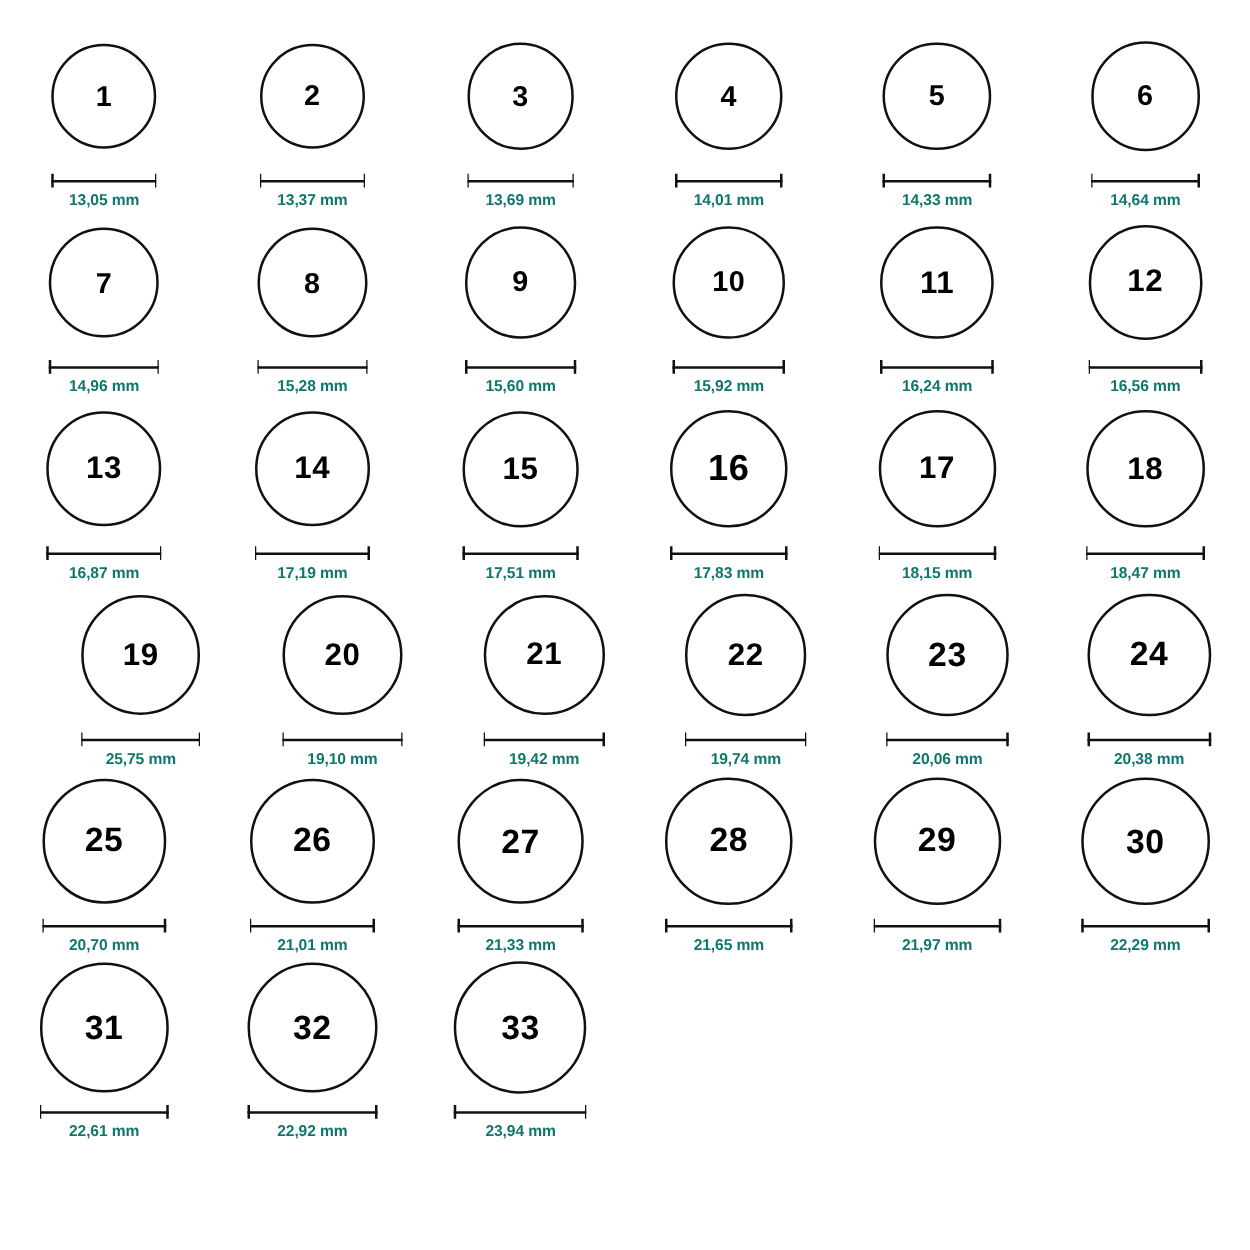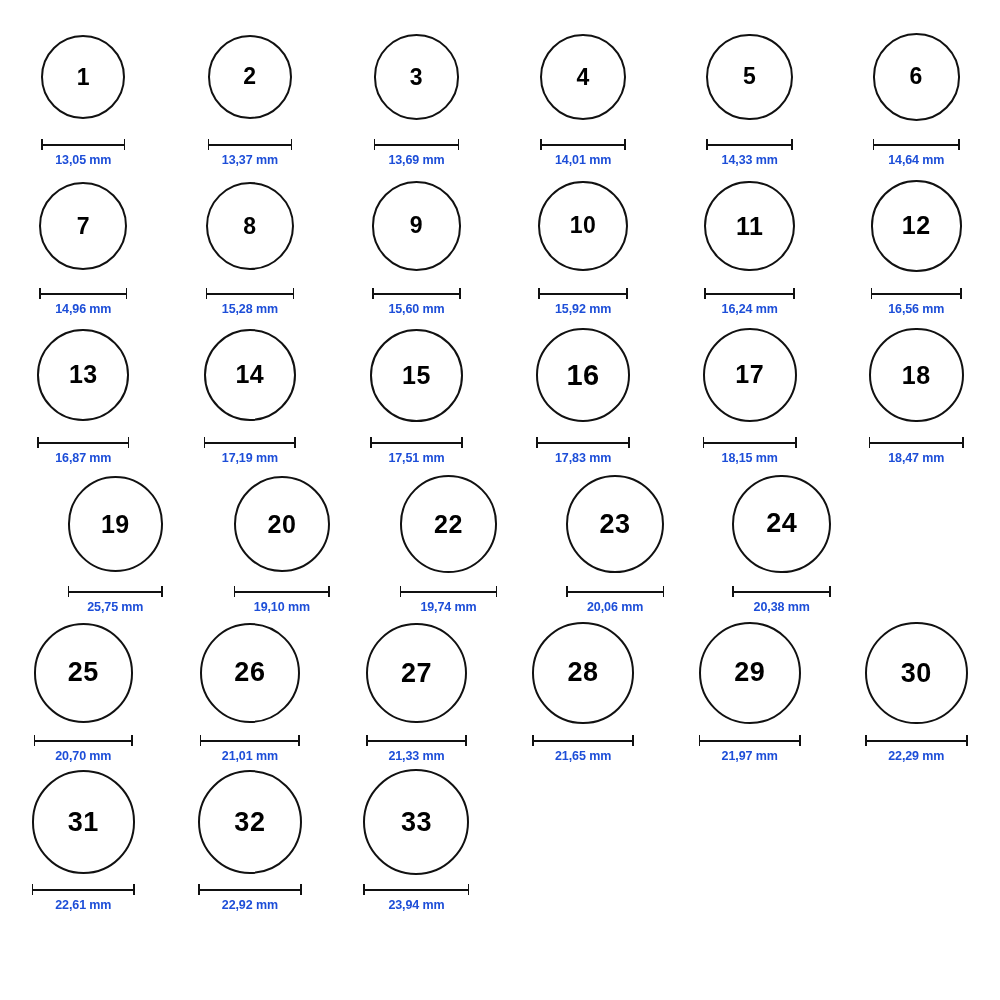--- a/index.html
+++ b/index.html
@@ -80,7 +80,7 @@
     margin-top: 4px;
     font-size: 12.5px;
     font-weight: bold;
-    color: #1d4ed8;
+    color: #0f766e;
     white-space: nowrap;
     letter-spacing: -0.1px;
   }

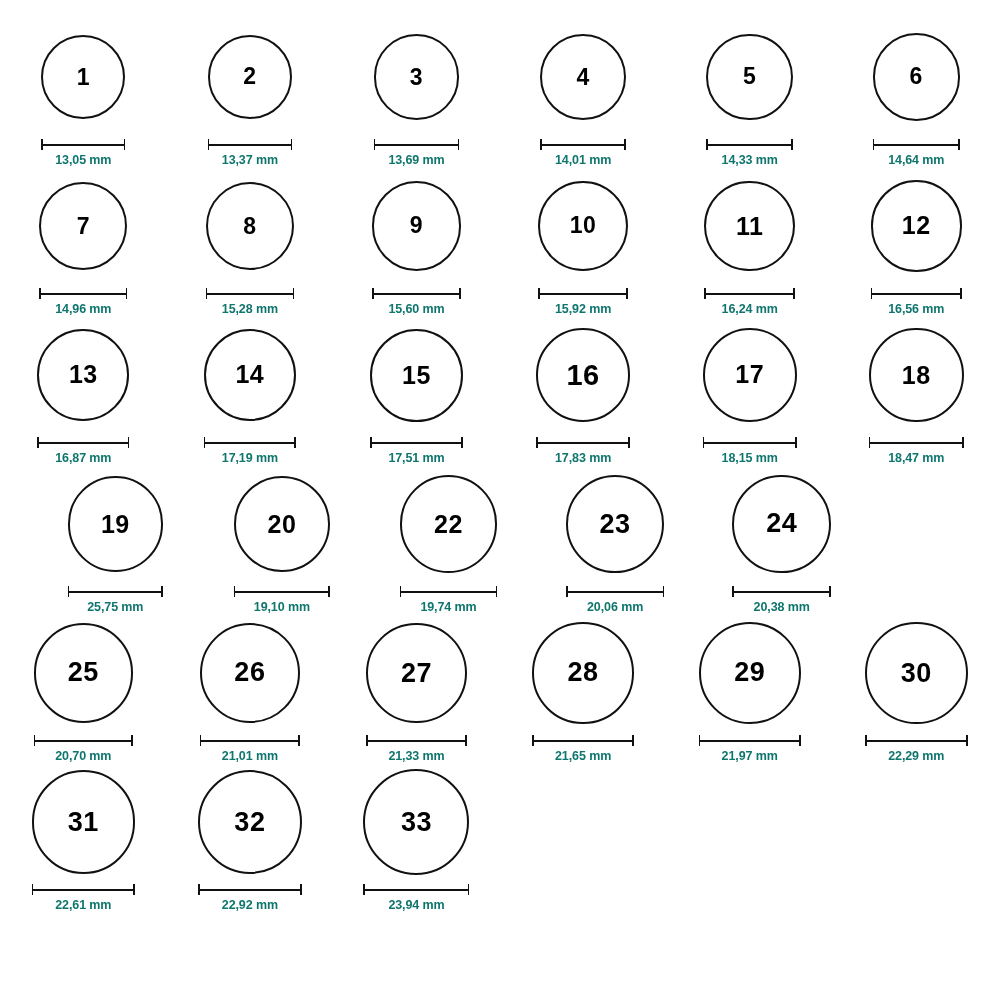--- a/index.html
+++ b/index.html
@@ -358,6 +358,19 @@
       </div>
       <div class="cell">
         <div class="circle-wrap" style="height: 110px;">
+          <div class="circle" style="width: 96.8687px; height: 96.8687px;">
+            <span class="size-num" style="font-size: 25px;">21</span>
+          </div>
+        </div>
+        <div class="measure" style="width: 96.8687px;">
+          <div class="bar"></div>
+          <div class="tick-l"></div>
+          <div class="tick-r"></div>
+        </div>
+        <div class="mm-label">19,42 mm</div>
+      </div>
+      <div class="cell">
+        <div class="circle-wrap" style="height: 110px;">
           <div class="circle" style="width: 97.5152px; height: 97.5152px;">
             <span class="size-num" style="font-size: 25px;">22</span>
           </div>

